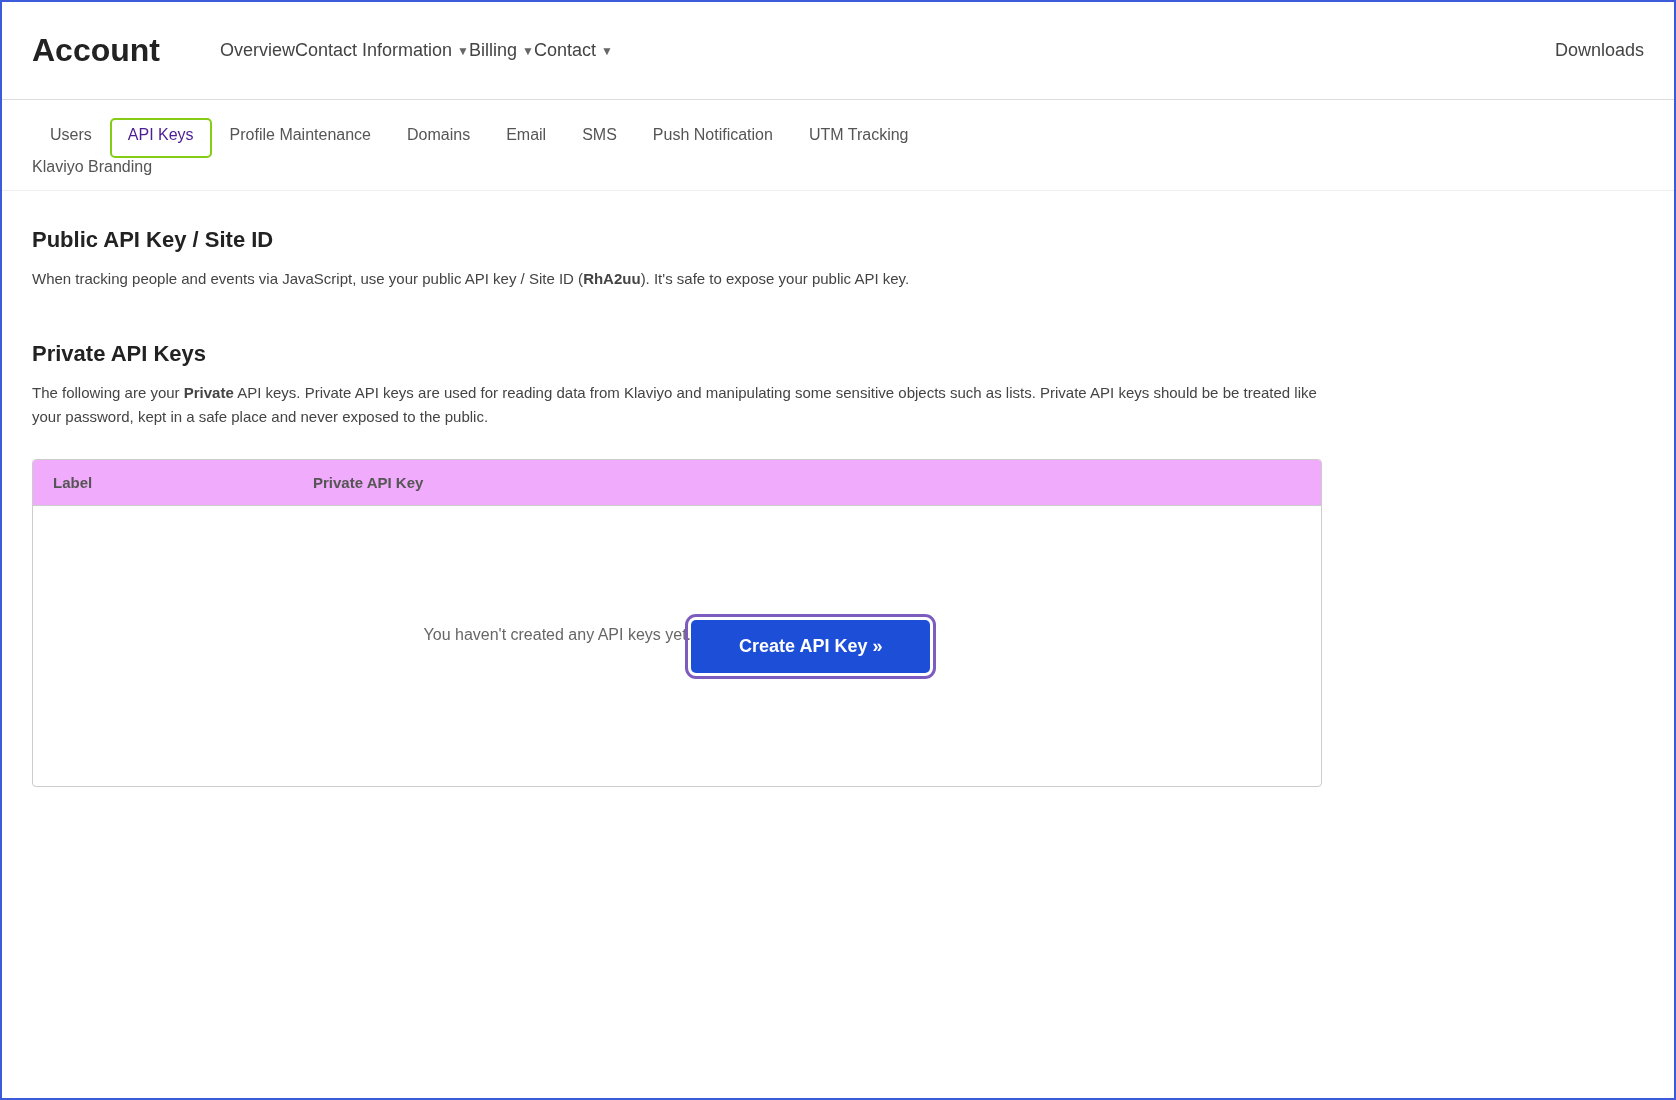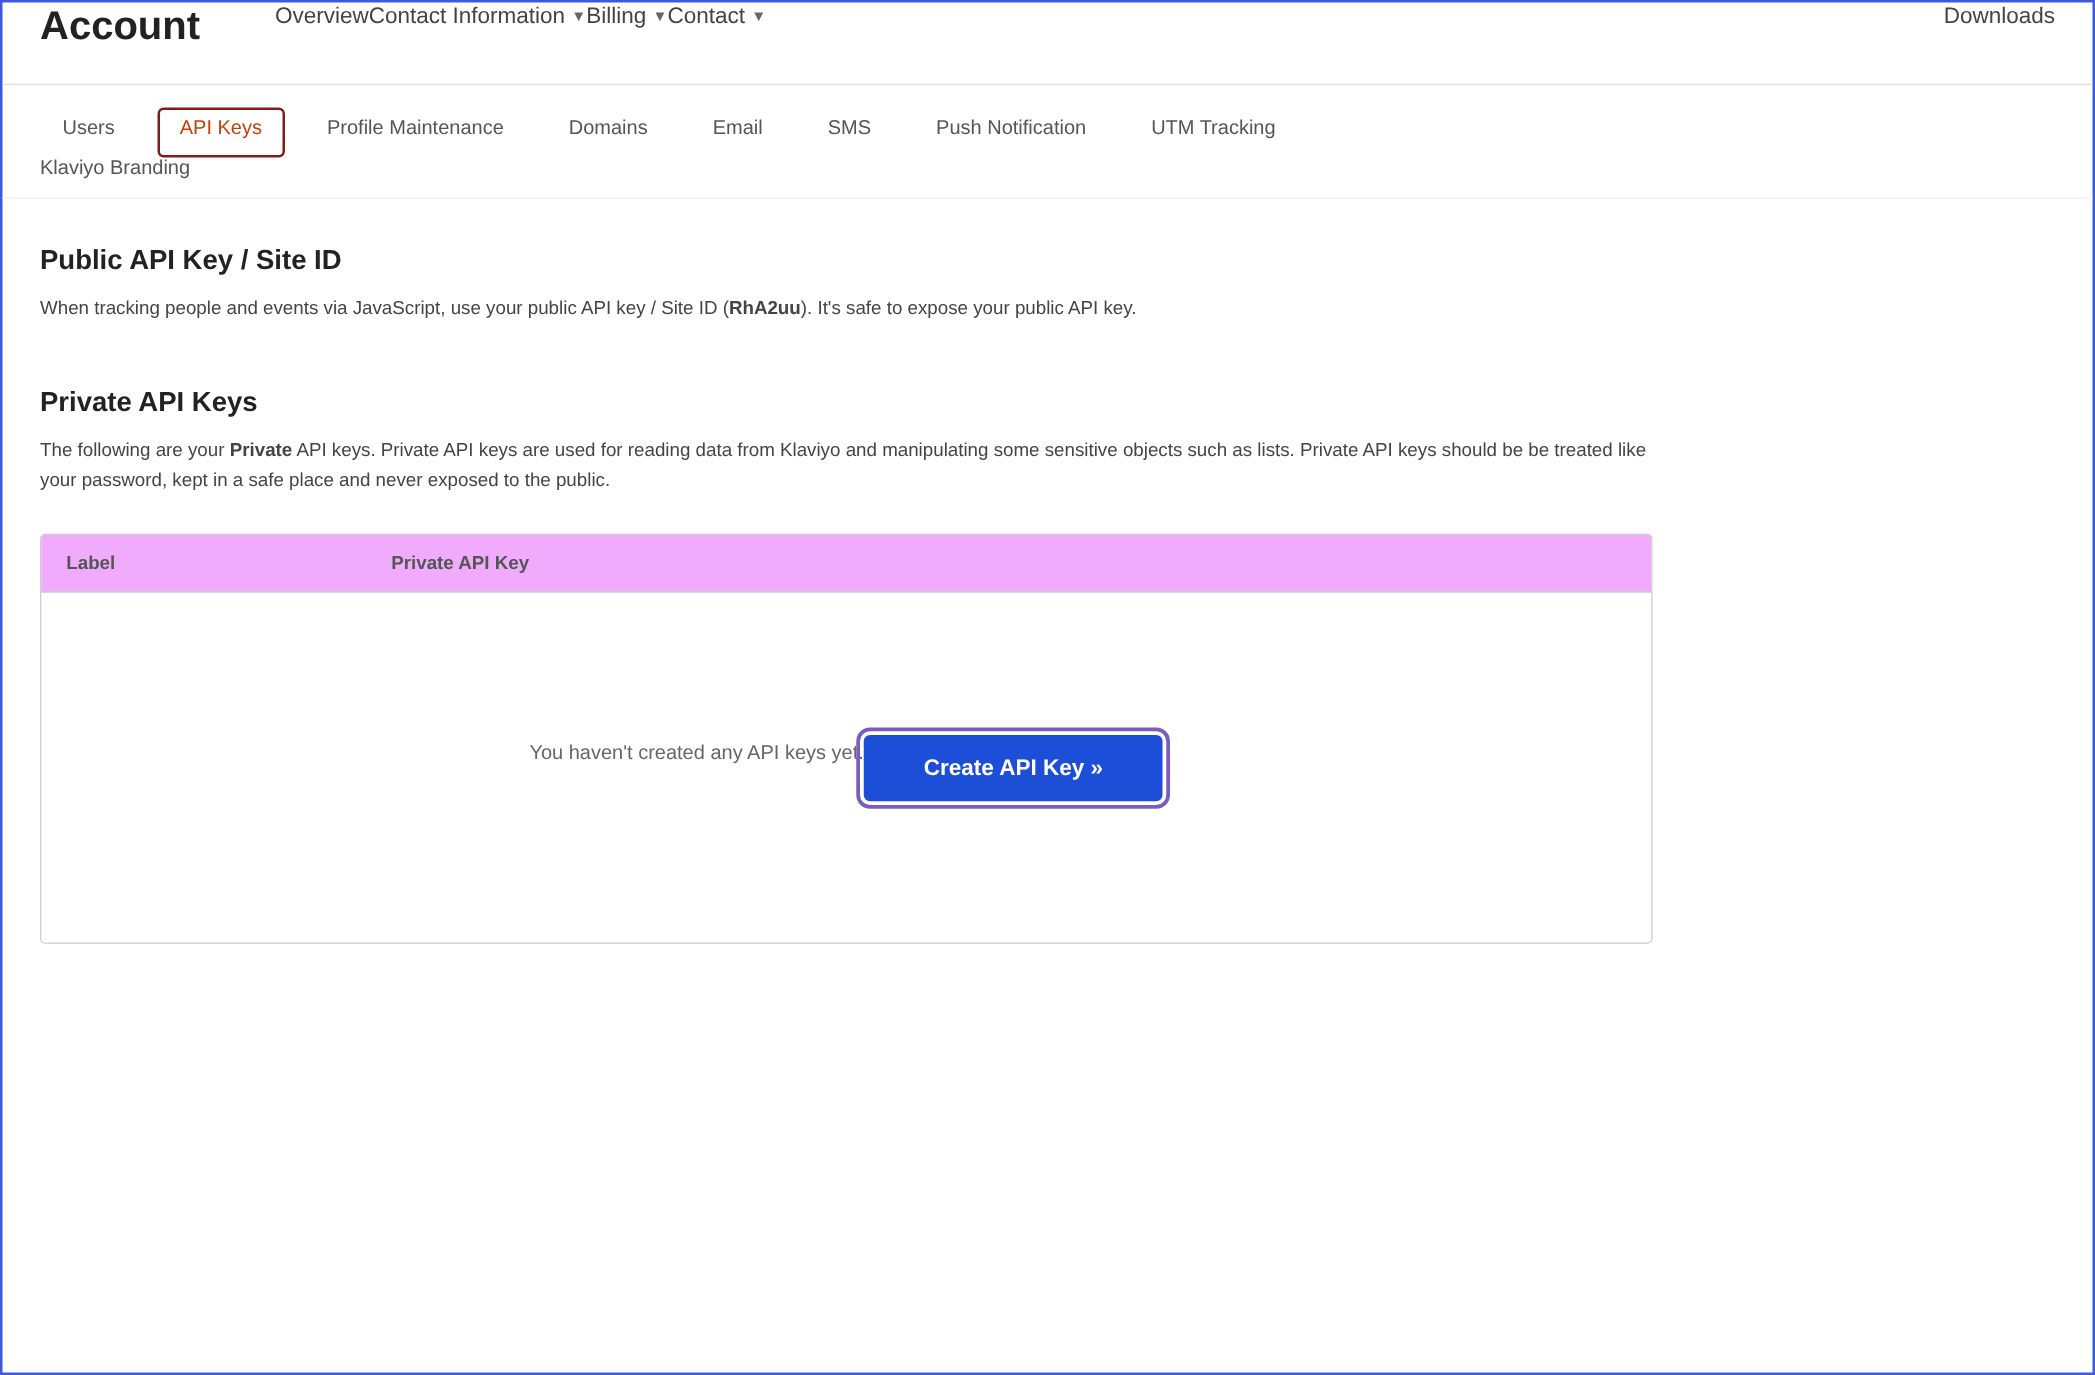--- a/index.html
+++ b/index.html
@@ -25,9 +25,9 @@
     
     .top-nav {
       display: flex;
-      align-items: flex-start;
+      align-items: center;
       padding: 0 30px;
-      height: 66px;
+      height: 98px;
       border-bottom: 1px solid #ddd;
     }
 

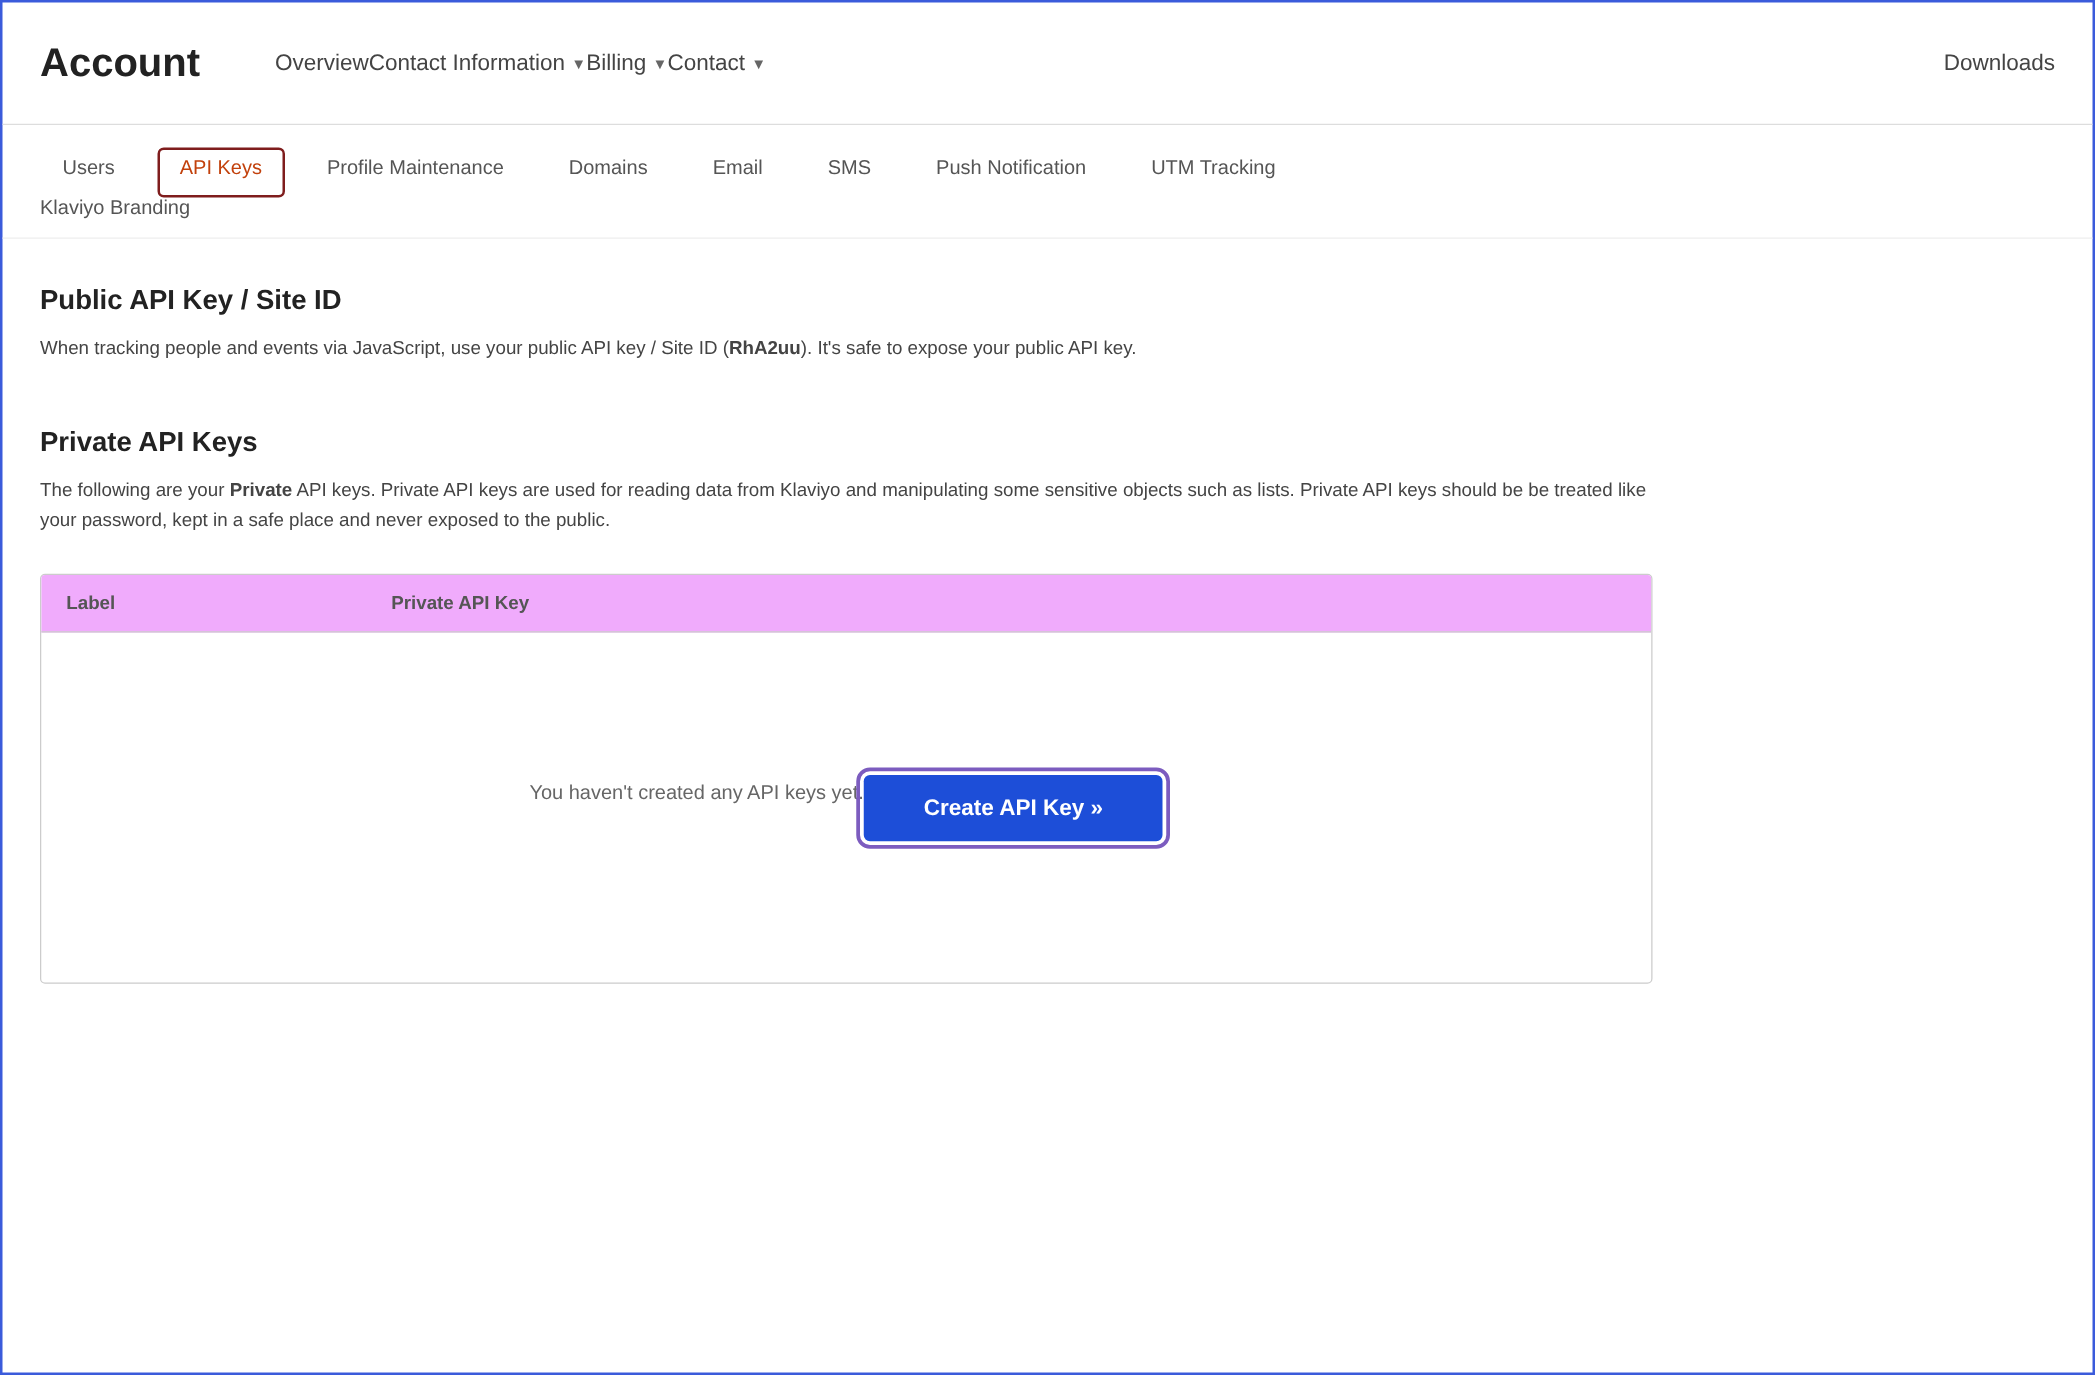--- a/index.html
+++ b/index.html
@@ -183,7 +183,7 @@
       display: flex;
       align-items: center;
       padding: 18px 30px 0 30px;
-      gap: 16px;
+      gap: 0;
     }
 
     .sub-nav-bottom {

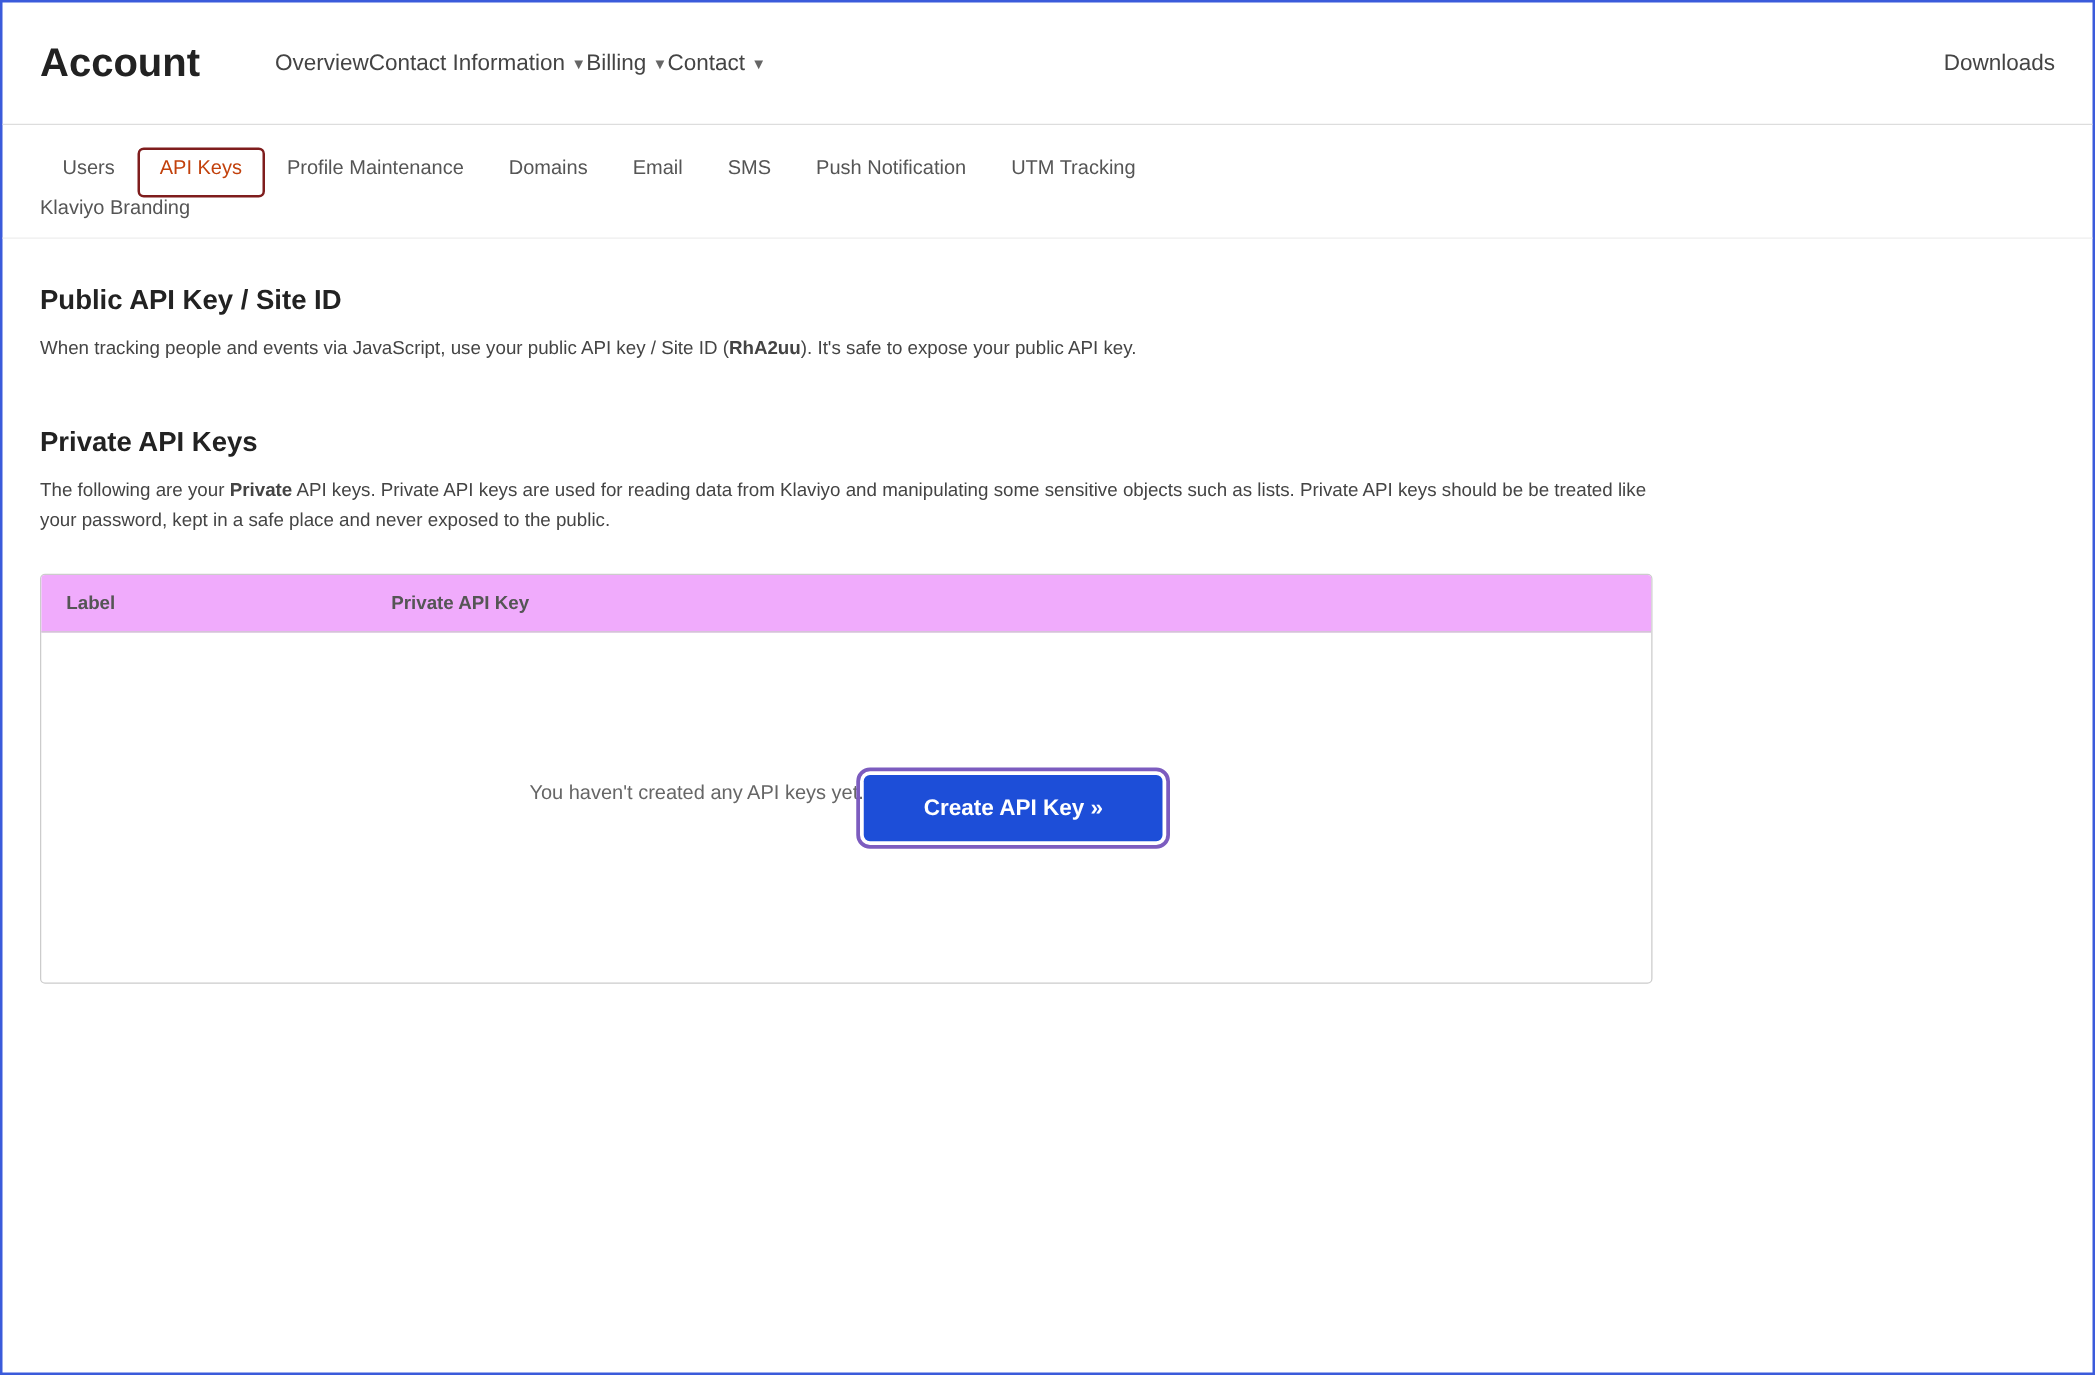--- a/index.html
+++ b/index.html
@@ -76,8 +76,8 @@
     }
 
     .tab-item.active {
-      color: #c2410c;
-      border: 2px solid #7f1d1d;
+      color: #4c1d95;
+      border: 2px solid #84cc16;
       border-radius: 5px;
       padding: 6px 16px 12px 16px;
       font-weight: 500;

